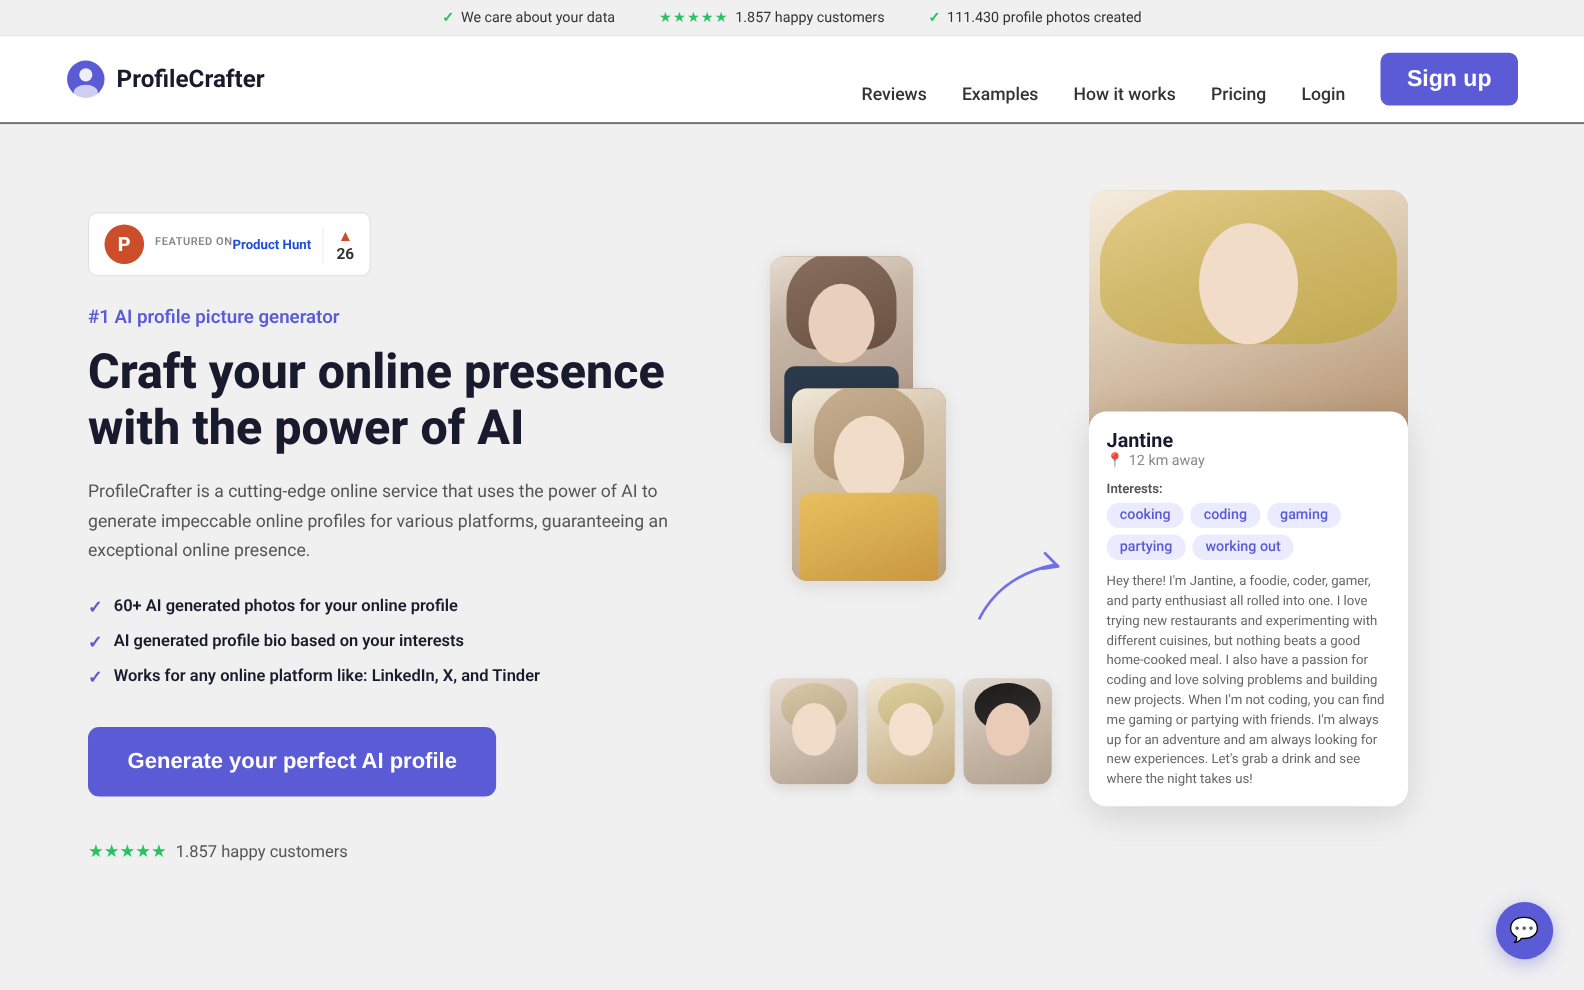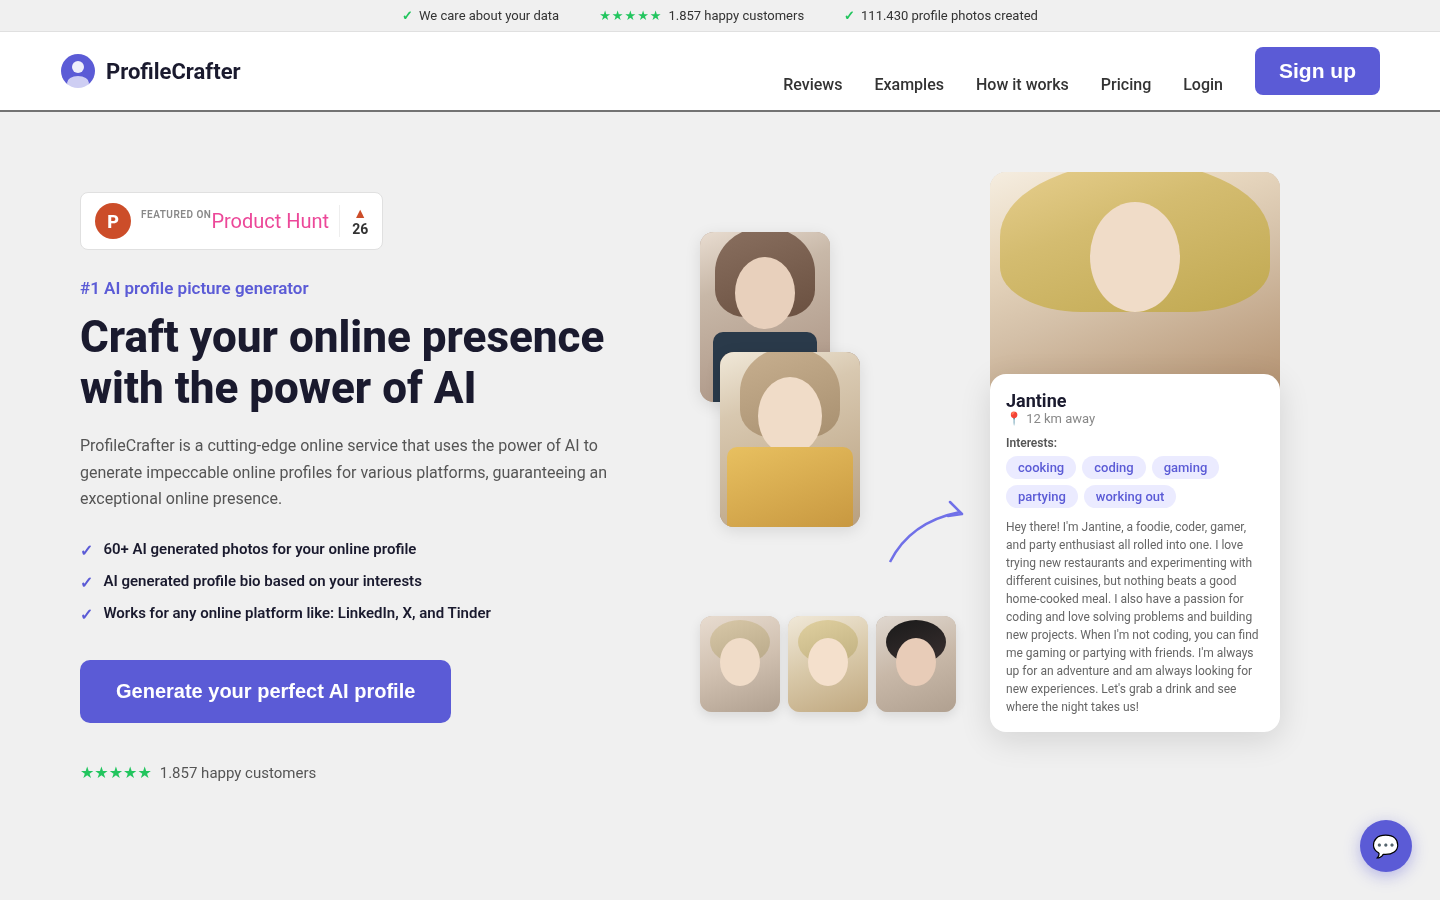--- a/index.html
+++ b/index.html
@@ -83,7 +83,7 @@
     }
     .ph-text { display: flex; flex-direction: row; }
     .ph-featured { font-size: 10px; font-weight: 600; color: #888; text-transform: uppercase; letter-spacing: 0.5px; }
-    .ph-name { font-size: 20px; font-weight: 400; color: #ec4899; }
+    .ph-name { font-size: 12px; font-weight: 700; color: #1d4ed8; }
     .ph-votes { display: flex; flex-direction: column; align-items: center; border-left: 1px solid #eee; padding-left: 12px; }
     .ph-arrow { color: #cc4d29; font-size: 14px; }
     .ph-count { font-size: 14px; font-weight: 700; color: #333; }

